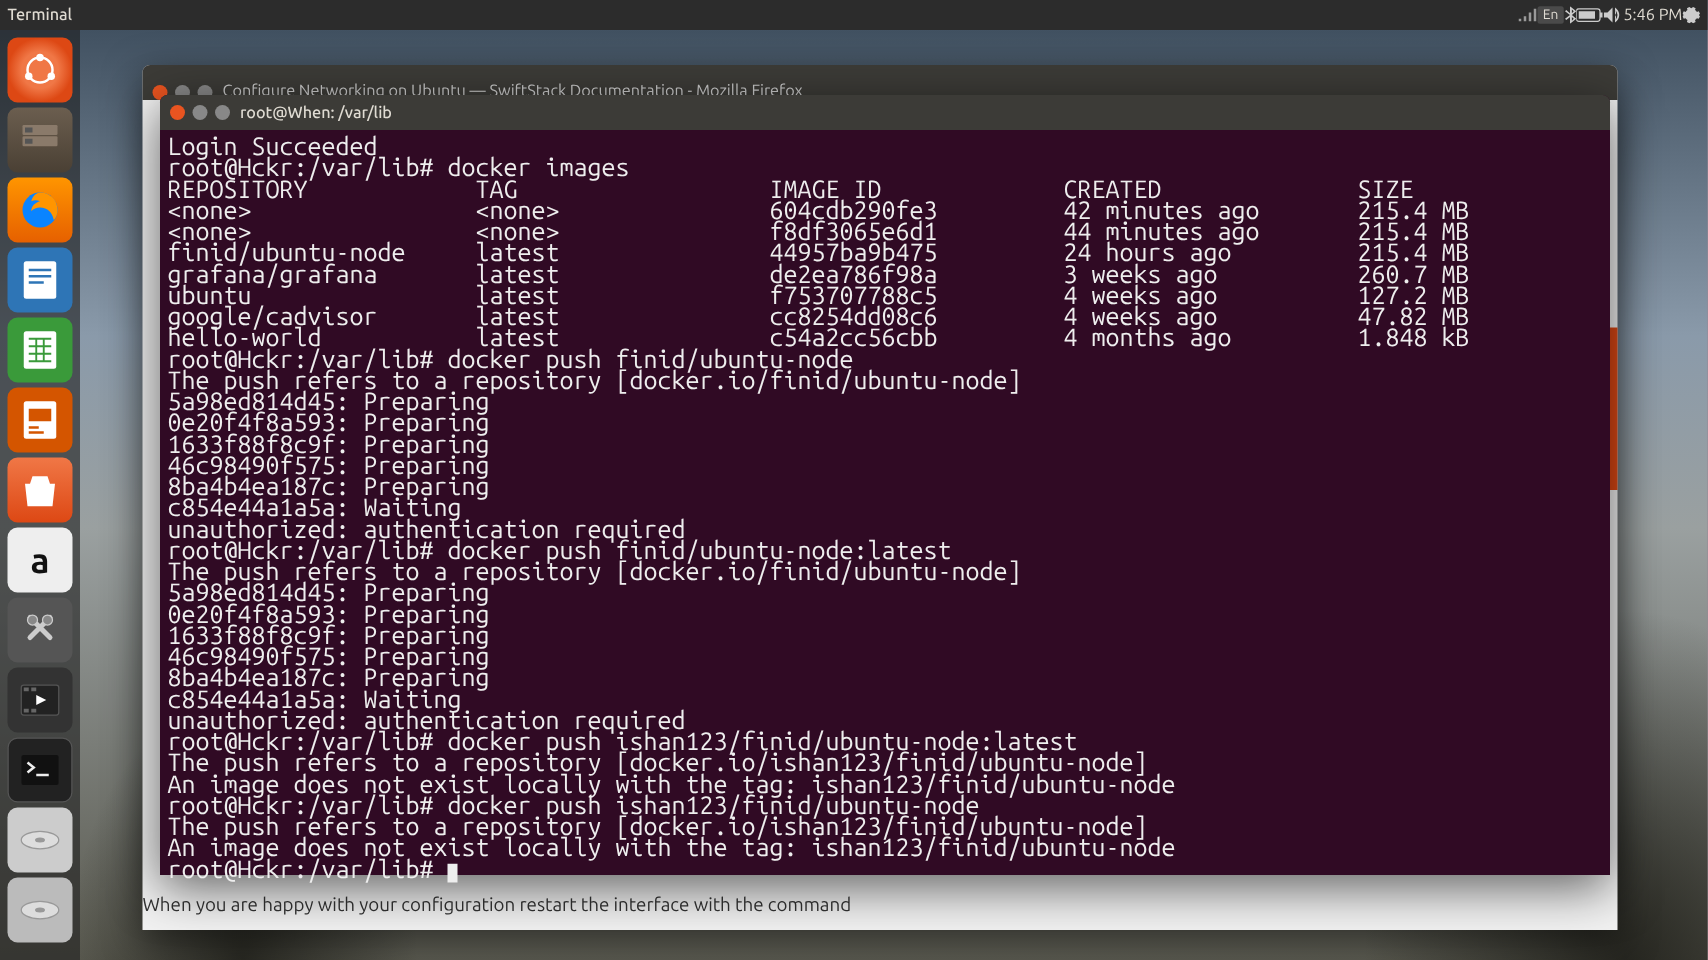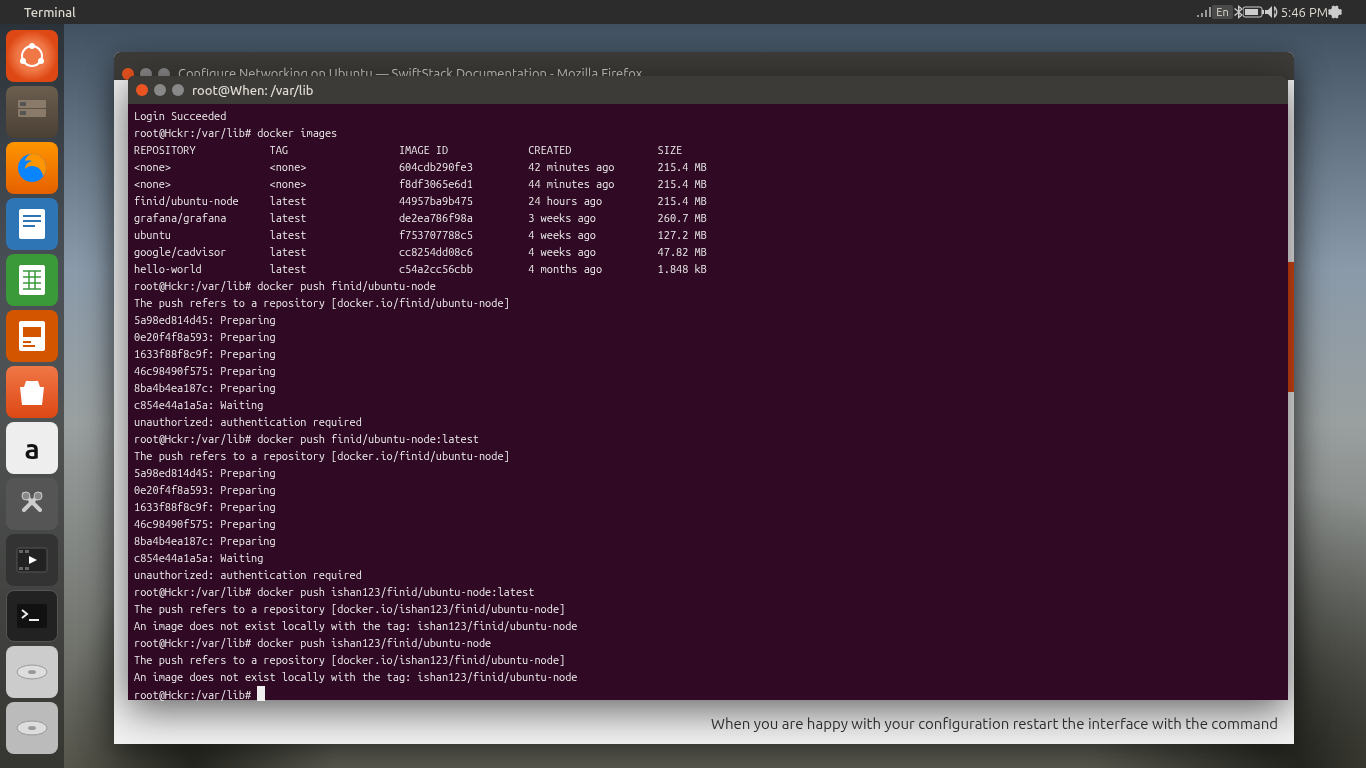--- a/index.html
+++ b/index.html
@@ -12,7 +12,7 @@
 .topbar {
   height: 24px; background: #2c2c2c; color: #dfdbd2;
   display: flex; align-items: center; font-size: 13px;
-  padding: 0 24px; position: relative; z-index: 100;
+  padding: 0 6px; position: relative; z-index: 100;
 }
 .topbar .title { font-weight: 500; }
 .topbar .right { margin-left: auto; display: flex; align-items: center; }

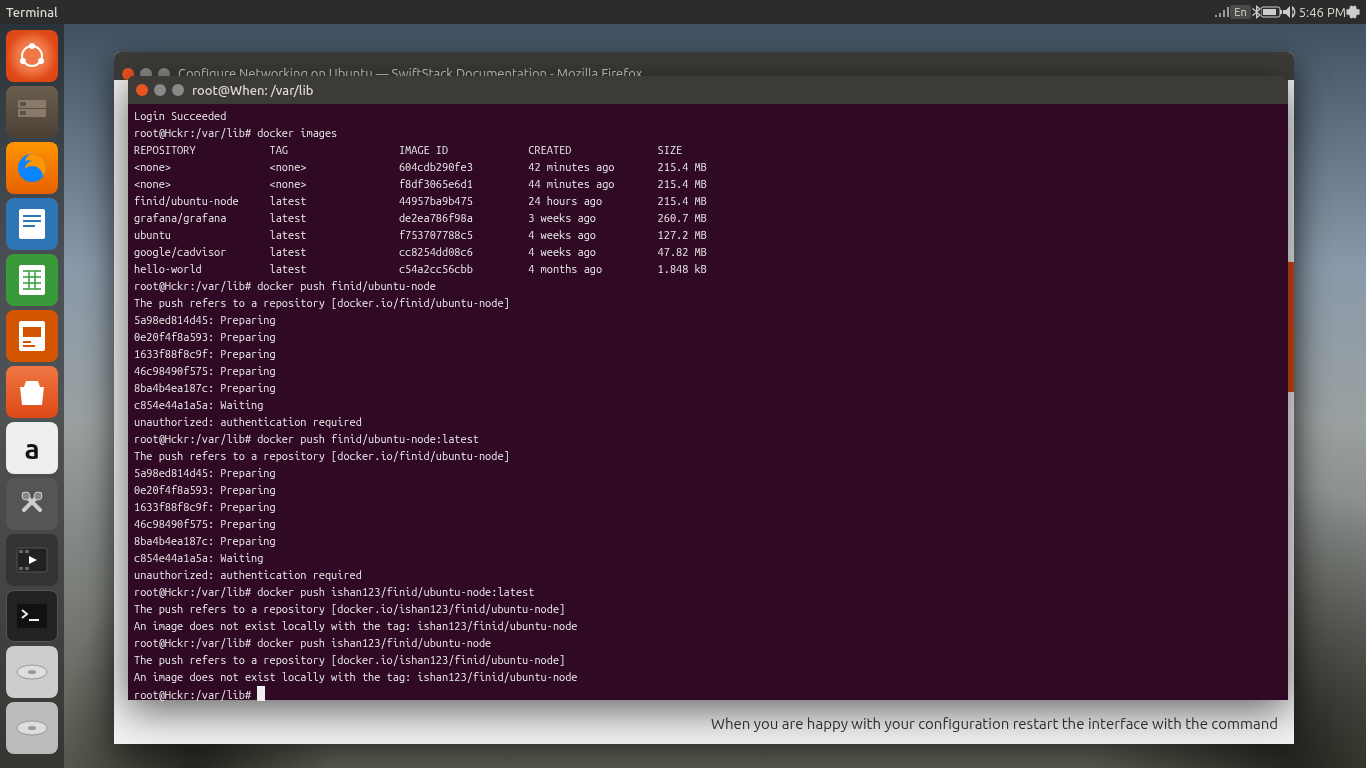--- a/index.html
+++ b/index.html
@@ -65,7 +65,7 @@
 }
 .term-body{
   padding:4px 6px; color:#eee; font-family:"Ubuntu Mono","DejaVu Sans Mono",monospace;
-  font-size:11px; line-height:17px; white-space:pre; overflow:hidden;
+  font-size:20px; line-height:17px; white-space:pre; overflow:hidden;
 }
 .cursor{display:inline-block;width:8px;height:15px;background:#eee;vertical-align:text-bottom;}
 svg{display:block;}

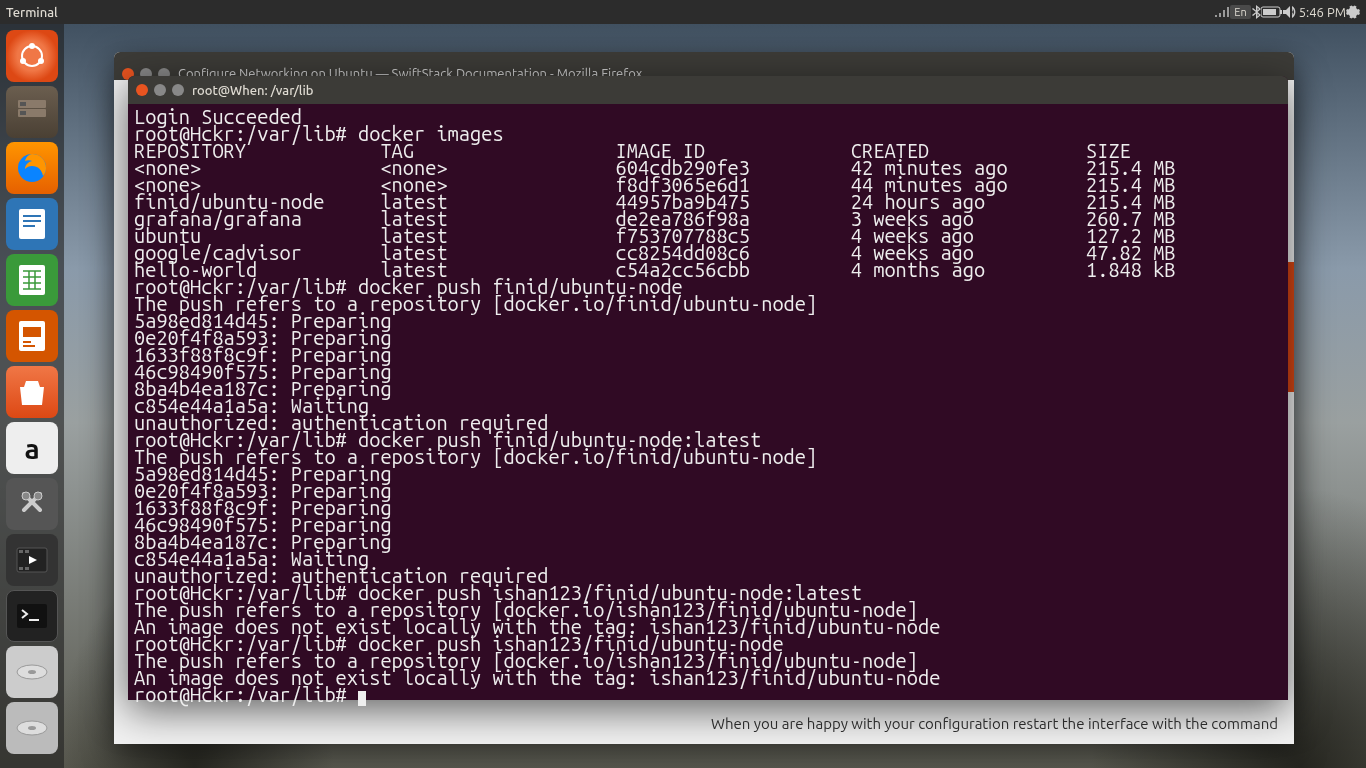--- a/index.html
+++ b/index.html
@@ -52,7 +52,7 @@
 .ff-controls{display:flex;gap:6px;}
 .ff-btn{width:12px;height:12px;border-radius:50%;}
 .ff-close{background:#e95420;} .ff-min{background:#888;} .ff-max{background:#888;}
-.ff-content{position:absolute;bottom:12px;left:0;right:16px;text-align:right;color:#333;font-size:15px;}
+.ff-content{position:absolute;bottom:12px;left:0;right:16px;text-align:left;color:#333;font-size:15px;}
 .orange-edge{position:absolute;right:0;top:210px;width:8px;height:130px;background:#dd4814;}
 .term-win{
   position:absolute; left:128px; top:76px; width:1160px; height:624px;

